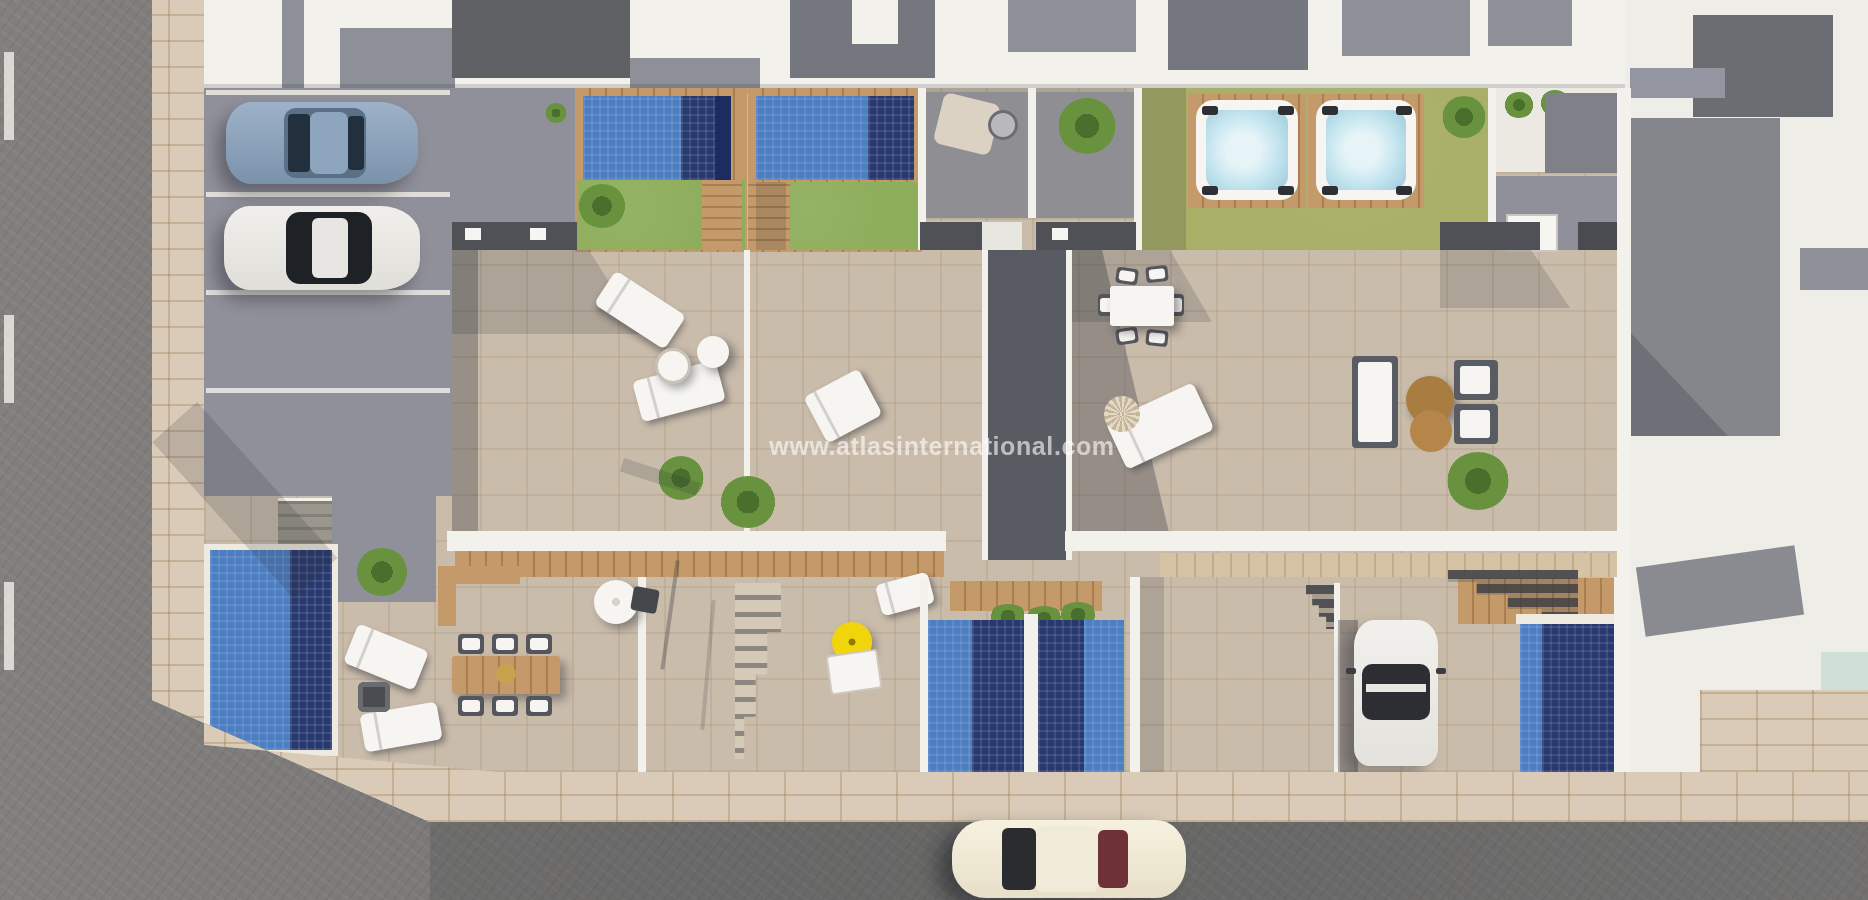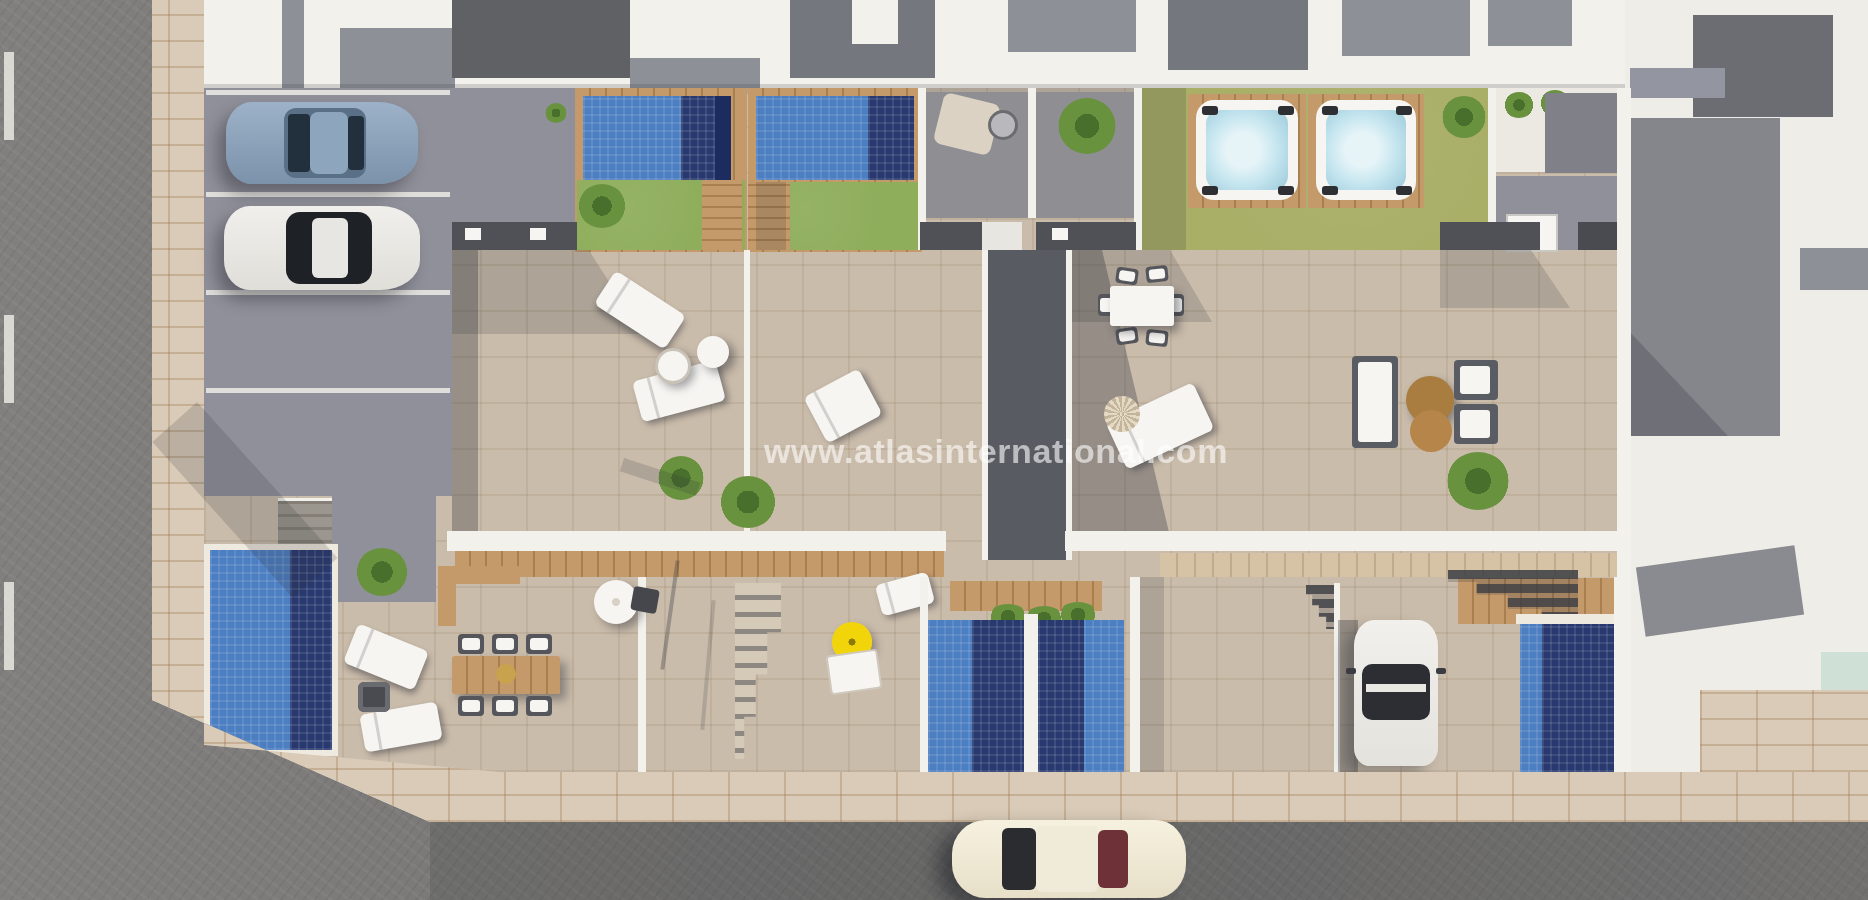--- a/index.html
+++ b/index.html
@@ -28,7 +28,7 @@
   .chair>i{position:absolute;left:15%;top:18%;width:70%;height:62%;background:var(--white);border-radius:3px}
   .stair1{background:repeating-linear-gradient(180deg,#d5c9b8 0 12px,#8d8881 12px 17px);clip-path:polygon(0 0,100% 0,100% 28%,70% 28%,70% 52%,45% 52%,45% 76%,20% 76%,20% 100%,0 100%)}
   .stair2{background:repeating-linear-gradient(180deg,rgba(60,62,68,.85) 0 9px,rgba(60,62,68,.25) 9px 14px);clip-path:polygon(0 0,100% 0,100% 100%,72% 100%,72% 72%,46% 72%,46% 46%,22% 46%,22% 22%,0 22%)}
-  #watermark{font-size:34px;font-weight:bold;letter-spacing:.6px;color:rgba(255,255,255,.60);text-align:center;white-space:nowrap}
+  #watermark{font-size:25px;font-weight:bold;letter-spacing:.6px;color:rgba(255,255,255,.60);text-align:center;white-space:nowrap}
 </style>
 </head>
 <body>

